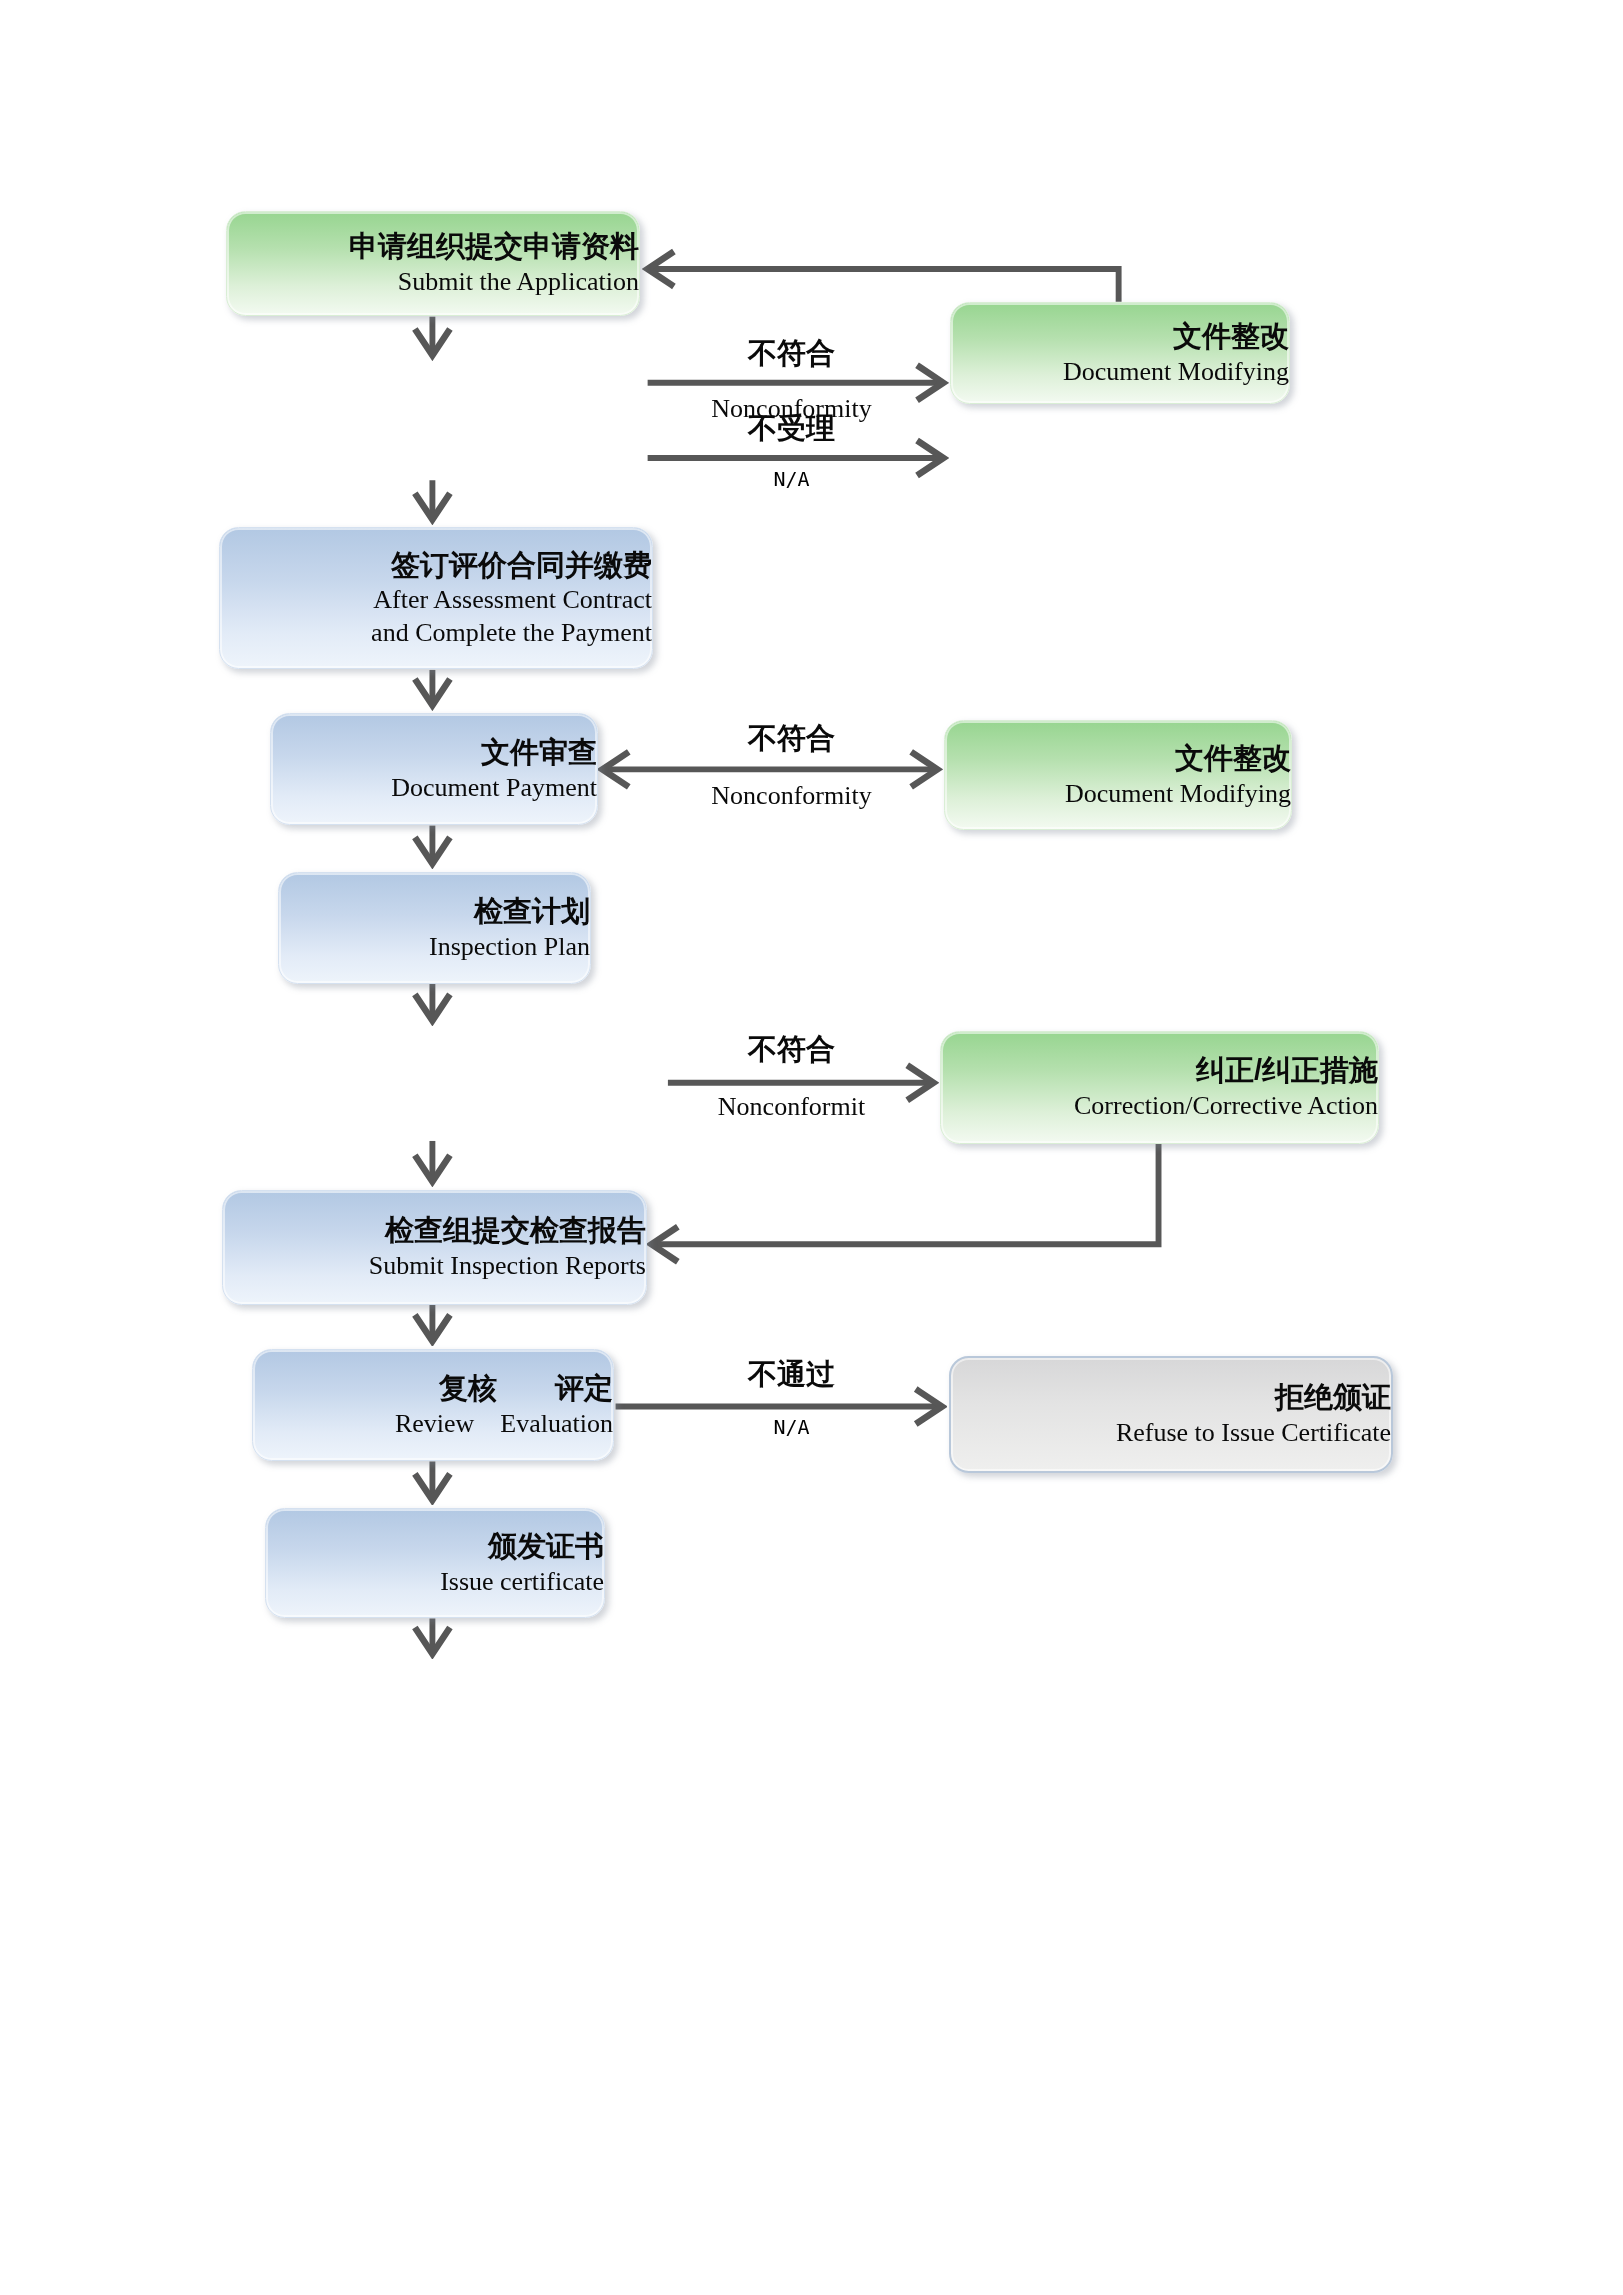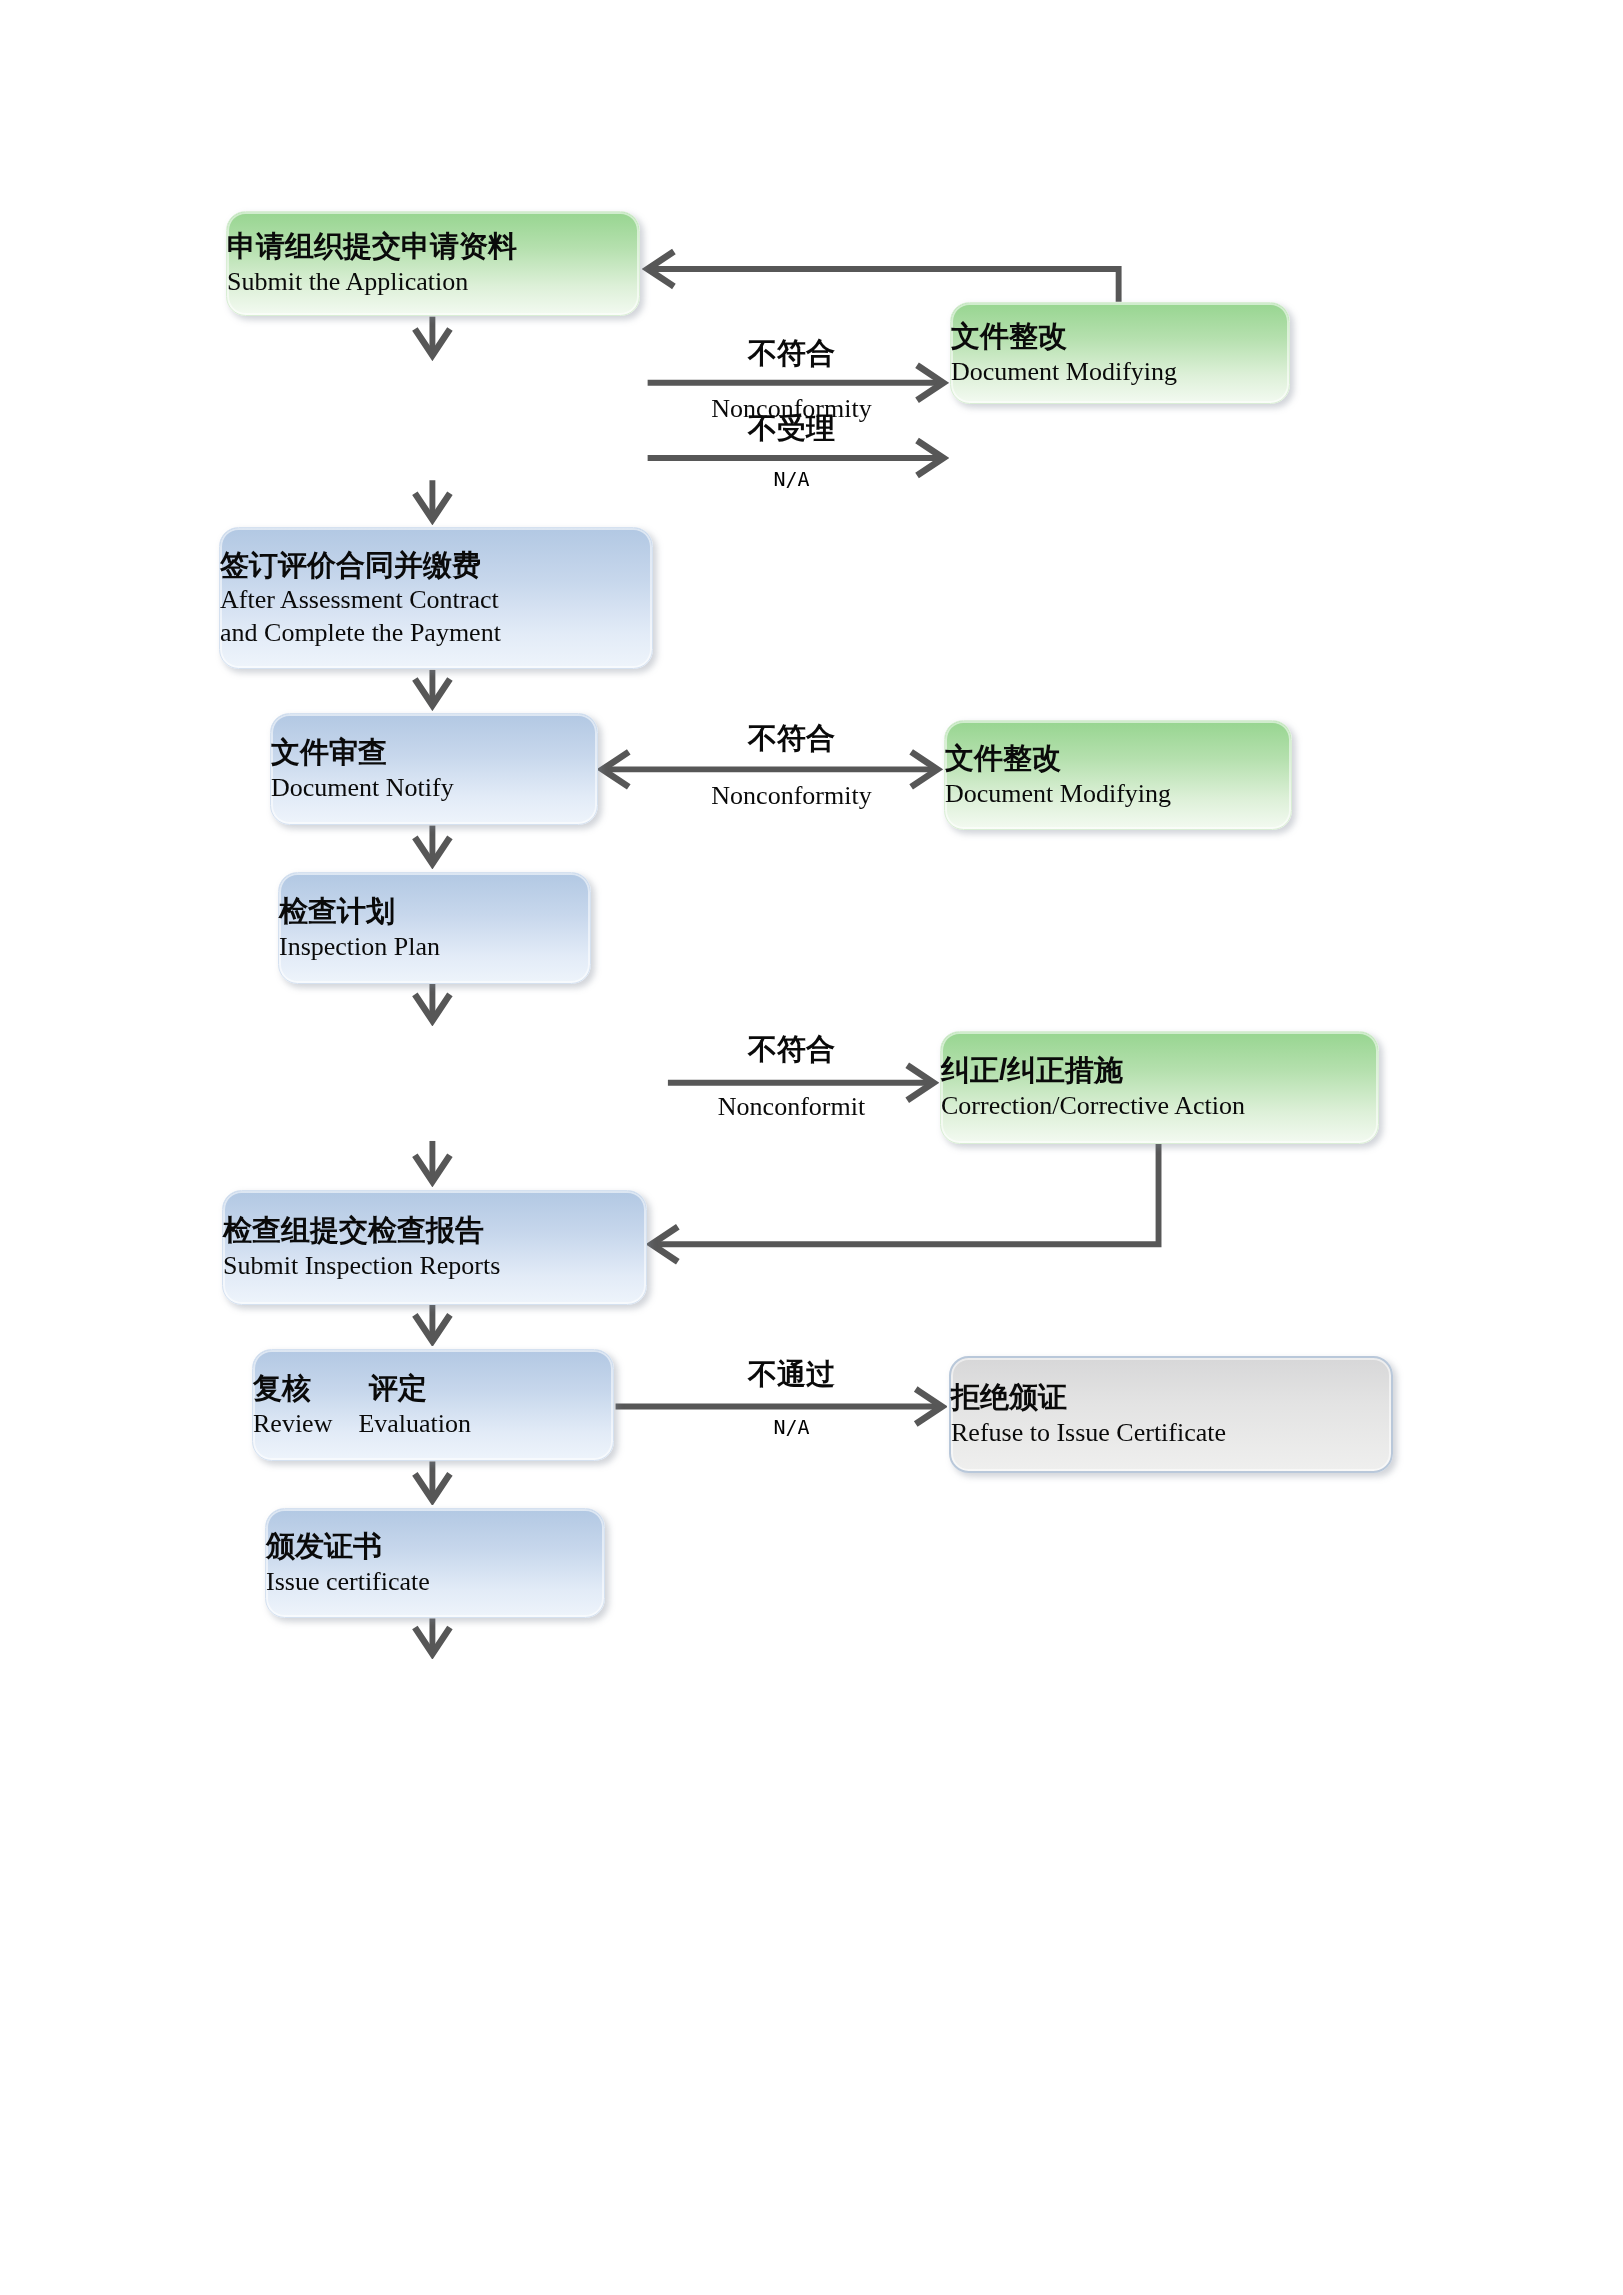--- a/index.html
+++ b/index.html
@@ -6,7 +6,7 @@
   .canvas{position:relative;width:1623px;height:2295px;background:#ffffff;overflow:hidden;
           font-family:"Liberation Sans",sans-serif;}
   svg.edges{position:absolute;left:0;top:0;z-index:1;}
-  .node{position:absolute;z-index:2;display:flex;flex-direction:column;align-items:flex-start;
+  .node{position:absolute;z-index:2;display:flex;flex-direction:column;align-items:flex-end;
         justify-content:center;border-radius:19.6px;text-align:center;
         box-shadow:3.3px 3.9px 6.5px rgba(125,135,150,0.35), inset 0 0 0 2px rgba(255,255,255,0.55);}
   .node.green{background:linear-gradient(180deg,#97d590 0%,#b5e0ae 35%,#ddf0d8 72%,#f3faf1 100%);

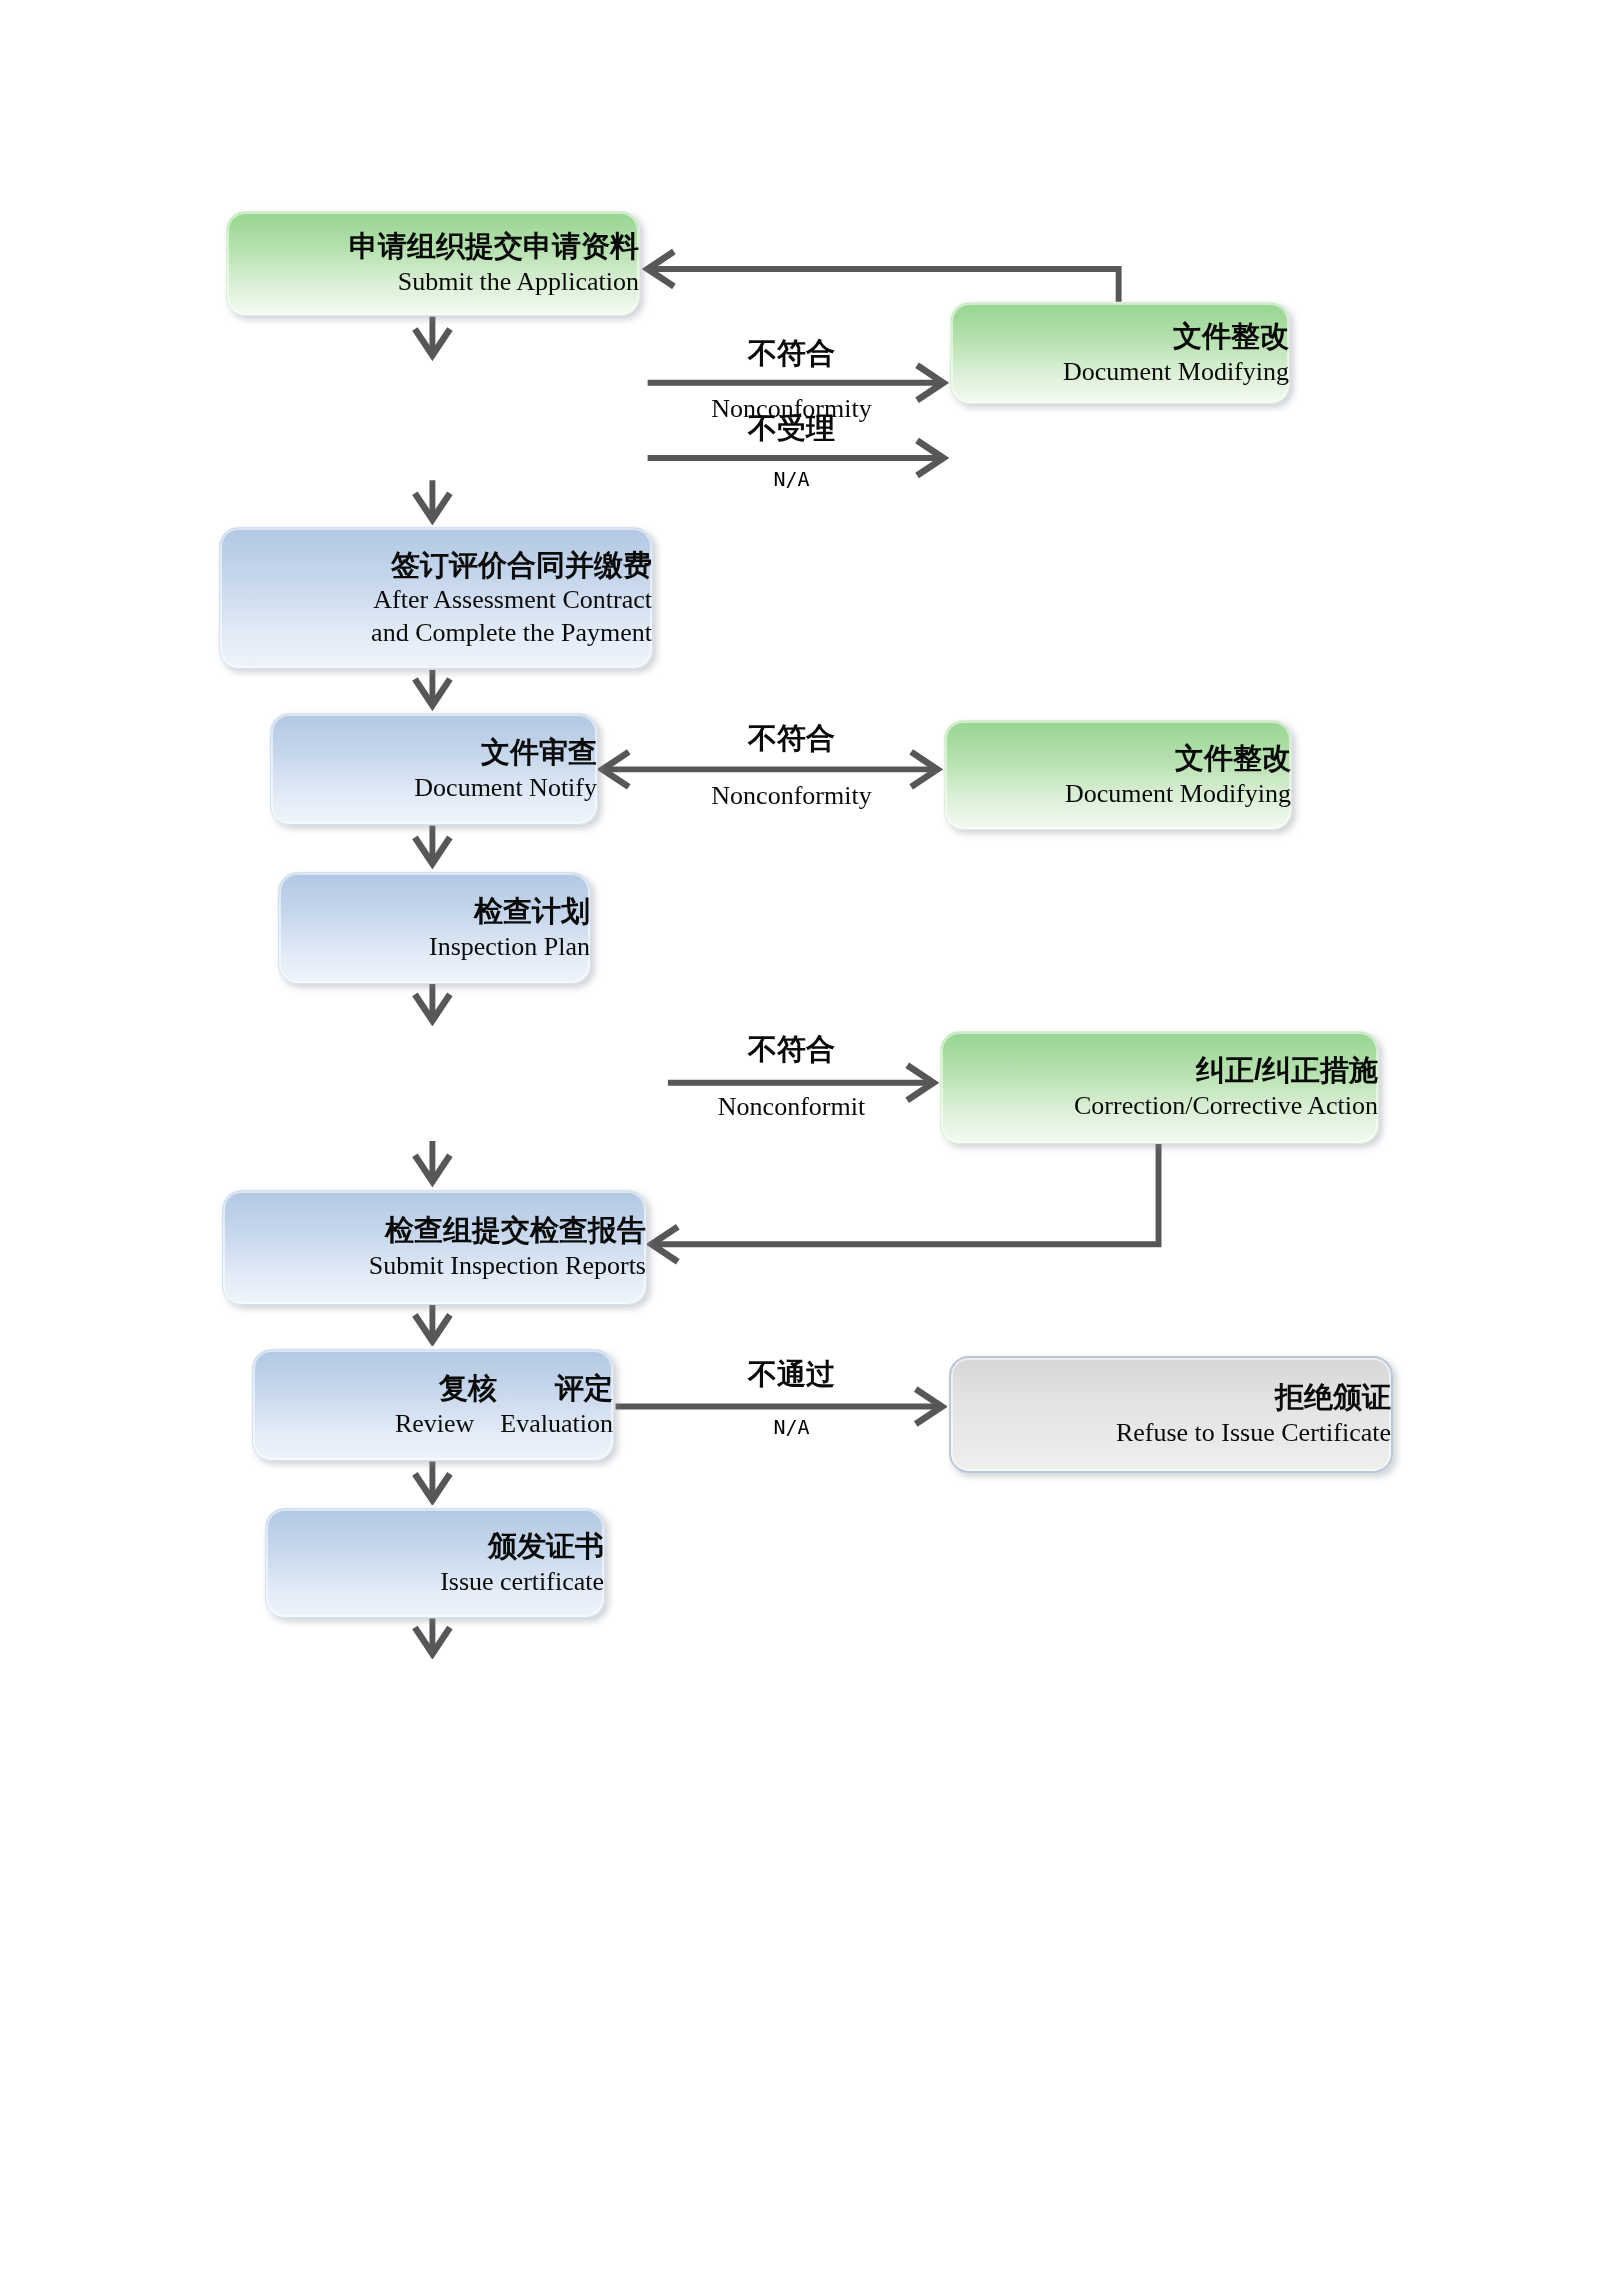--- a/index.html
+++ b/index.html
@@ -80,7 +80,7 @@
 
   <div class="node blue" style="left:270px;top:713px;width:326px;height:110px">
     <div class="zh">文件审查</div>
-    <div class="en">Document Notify</div>
+    <div class="en">Document Payment</div>
   </div>
 
   <div class="node green" style="left:944px;top:720px;width:346px;height:108px">

